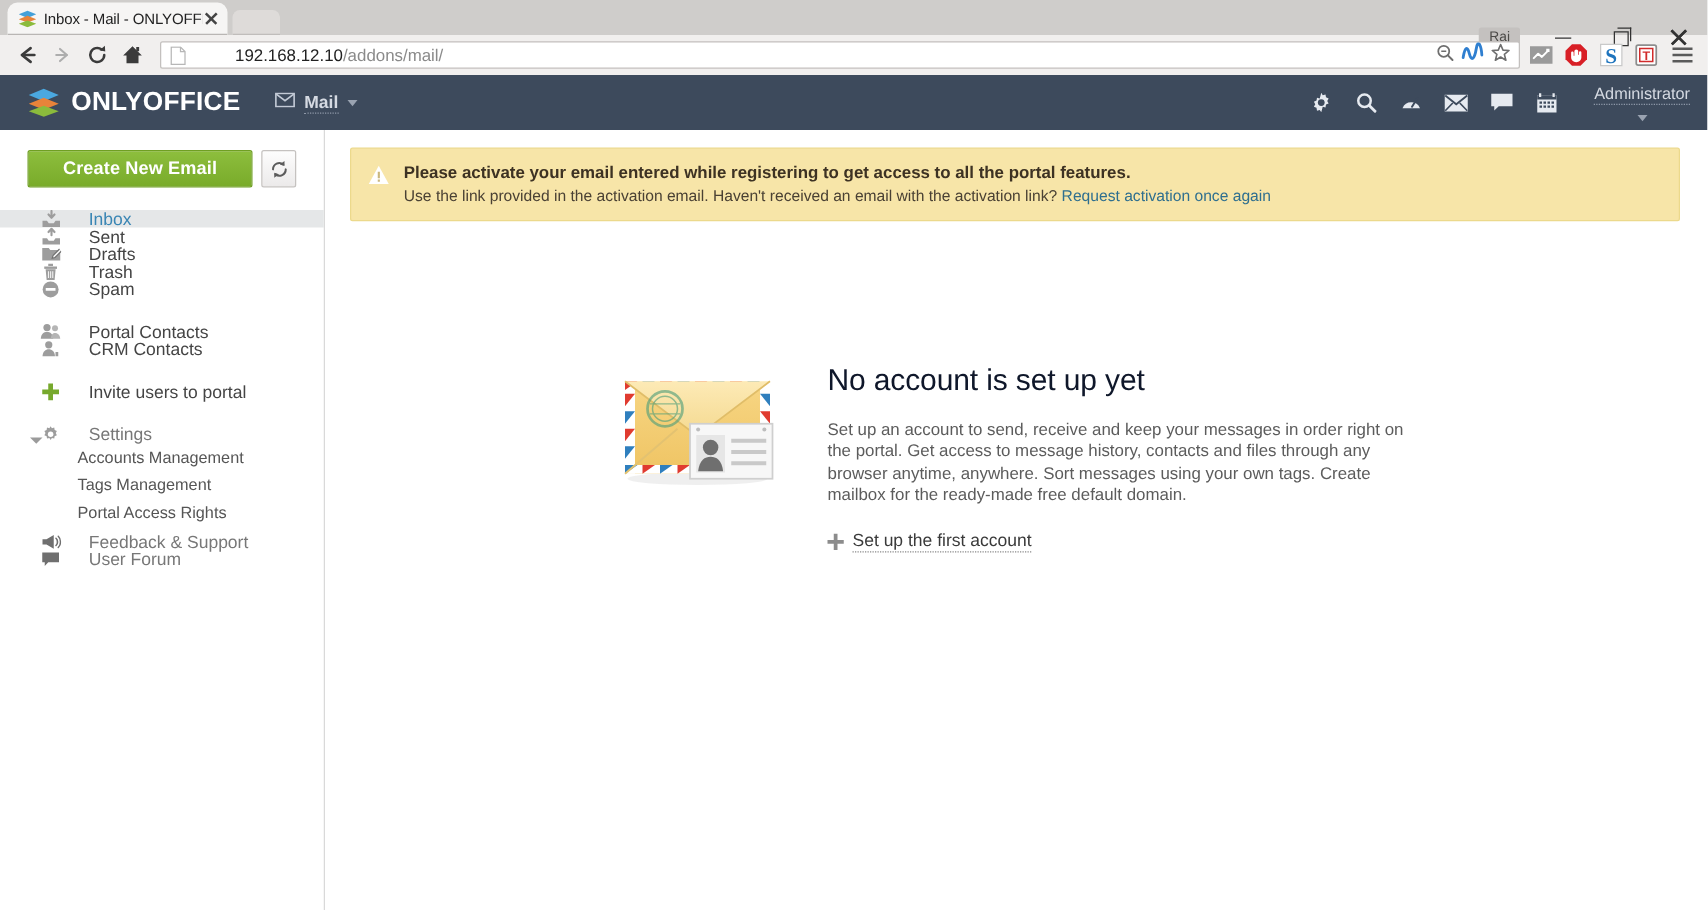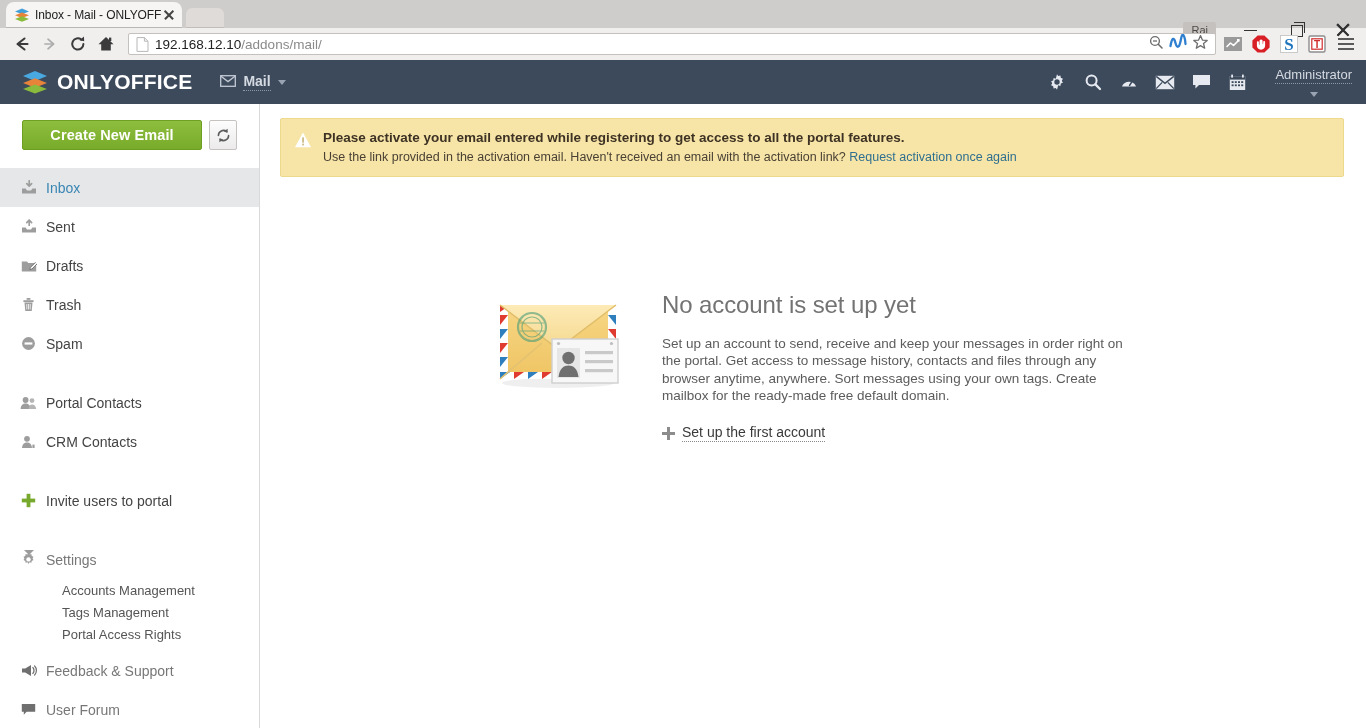--- a/index.html
+++ b/index.html
@@ -64,7 +64,7 @@
   .urlbar {
     flex: 1; height: 22px; background: #fff; border: 1px solid #c3c0be;
     border-radius: 2px; display: flex; align-items: center; margin: 0 6px 0 8px;
-    padding: 0 4px; position: relative;
+    padding: 0 4px; position: relative; gap: 33px;
   }
   .url-doc-icon { width: 13px; height: 15px; flex: none; margin: 0 6px 0 3px; }
   .url-text { font-size: 13.5px; color: #222; white-space: nowrap; }

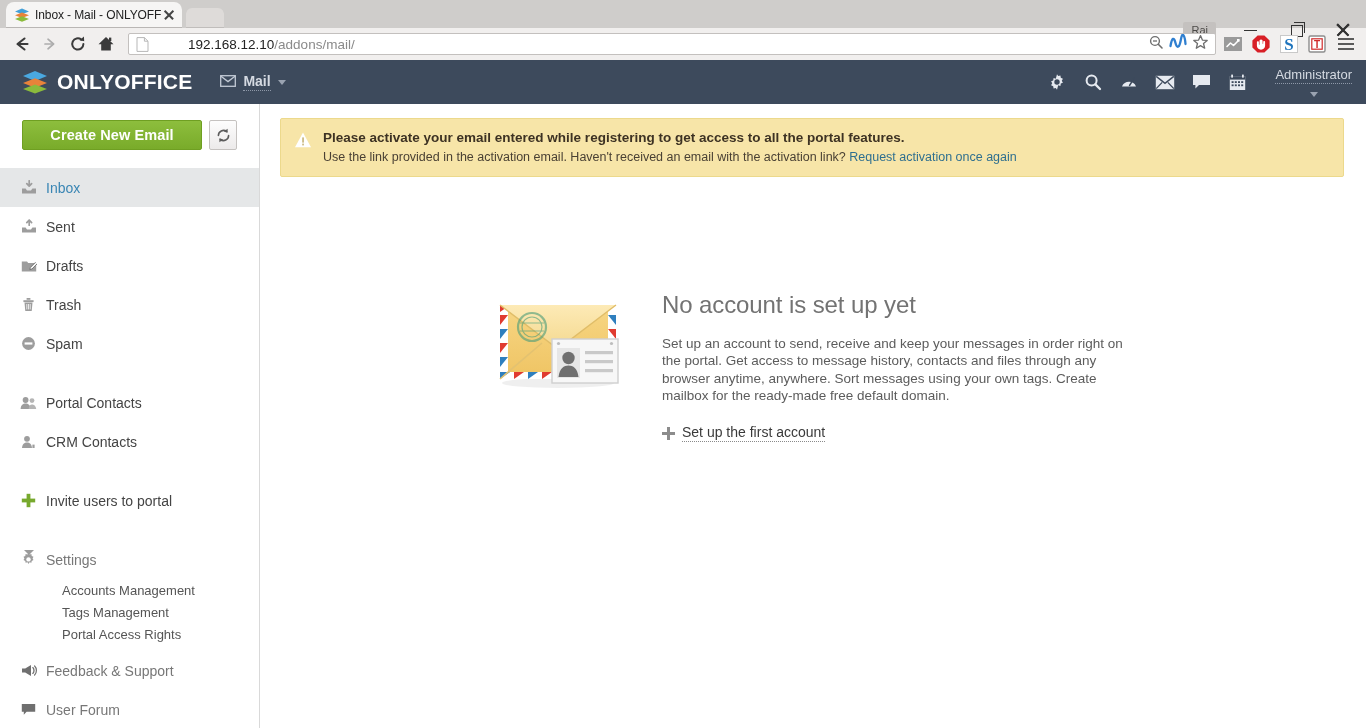--- a/index.html
+++ b/index.html
@@ -126,8 +126,8 @@
     display: flex; align-items: center; justify-content: center;
   }
   .nav-item {
-    display: flex; align-items: center; gap: 9px; height: 39px;
-    padding-left: 20px; cursor: pointer; font-size: 14px; color: #444;
+    display: flex; align-items: center; gap: 22px; height: 14px;
+    padding-left: 32px; cursor: pointer; font-size: 14px; color: #444;
   }
   .nav-item.active { background: #e5e7e8; }
   .nav-item.active .nav-label { color: #3a86b4; }

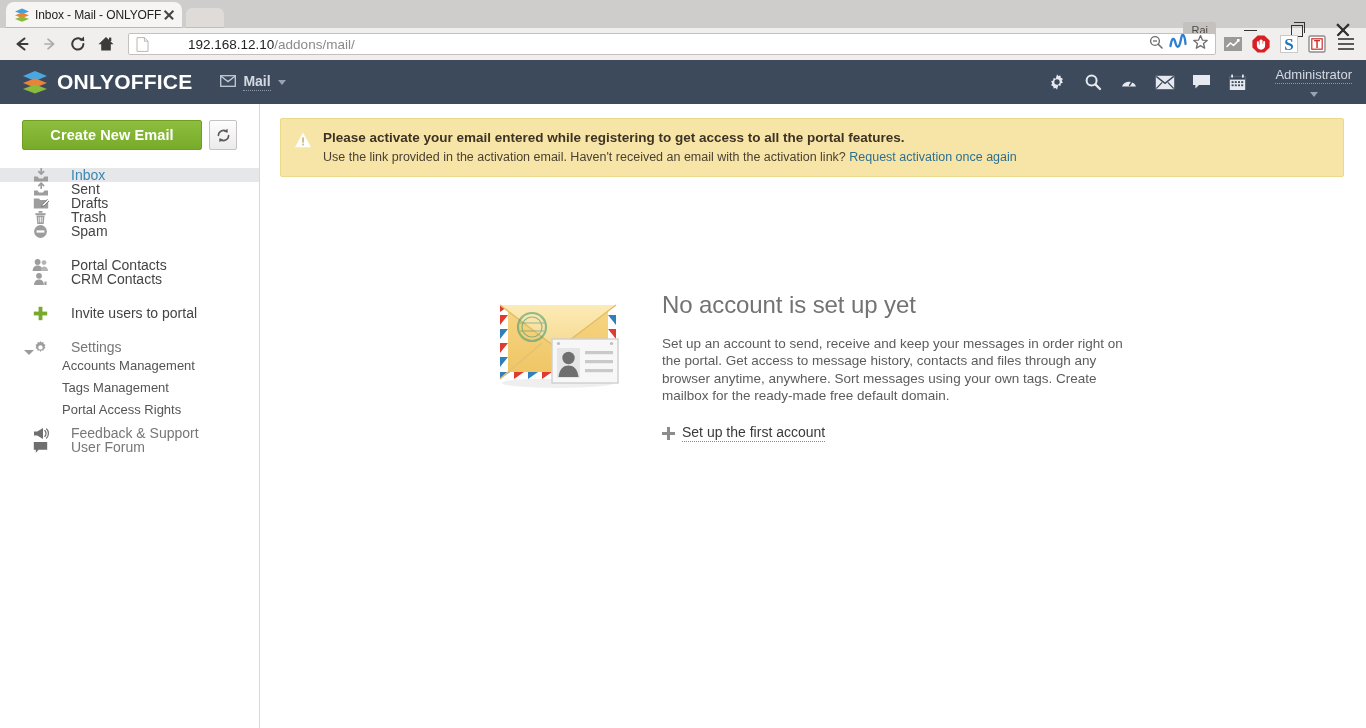--- a/index.html
+++ b/index.html
@@ -159,7 +159,7 @@
   .empty-wrap { display: flex; gap: 34px; padding: 108px 0 0 216px; }
   .empty-img { width: 132px; height: 100px; flex: none; position: relative; }
   .empty-body { max-width: 470px; }
-  .empty-title { font-size: 24px; color: #737373; font-weight: normal; margin-bottom: 16px; letter-spacing: -0.1px; }
+  .empty-title { font-size: 24px; color: #0f172a; font-weight: normal; margin-bottom: 16px; letter-spacing: -0.1px; }
   .empty-desc { font-size: 13.5px; color: #5c5c5c; line-height: 17.3px; margin-bottom: 20px; }
   .empty-link { display: inline-flex; align-items: center; gap: 7px; cursor: pointer; }
   .plus-ico { width: 13px; height: 13px; position: relative; flex: none; }

